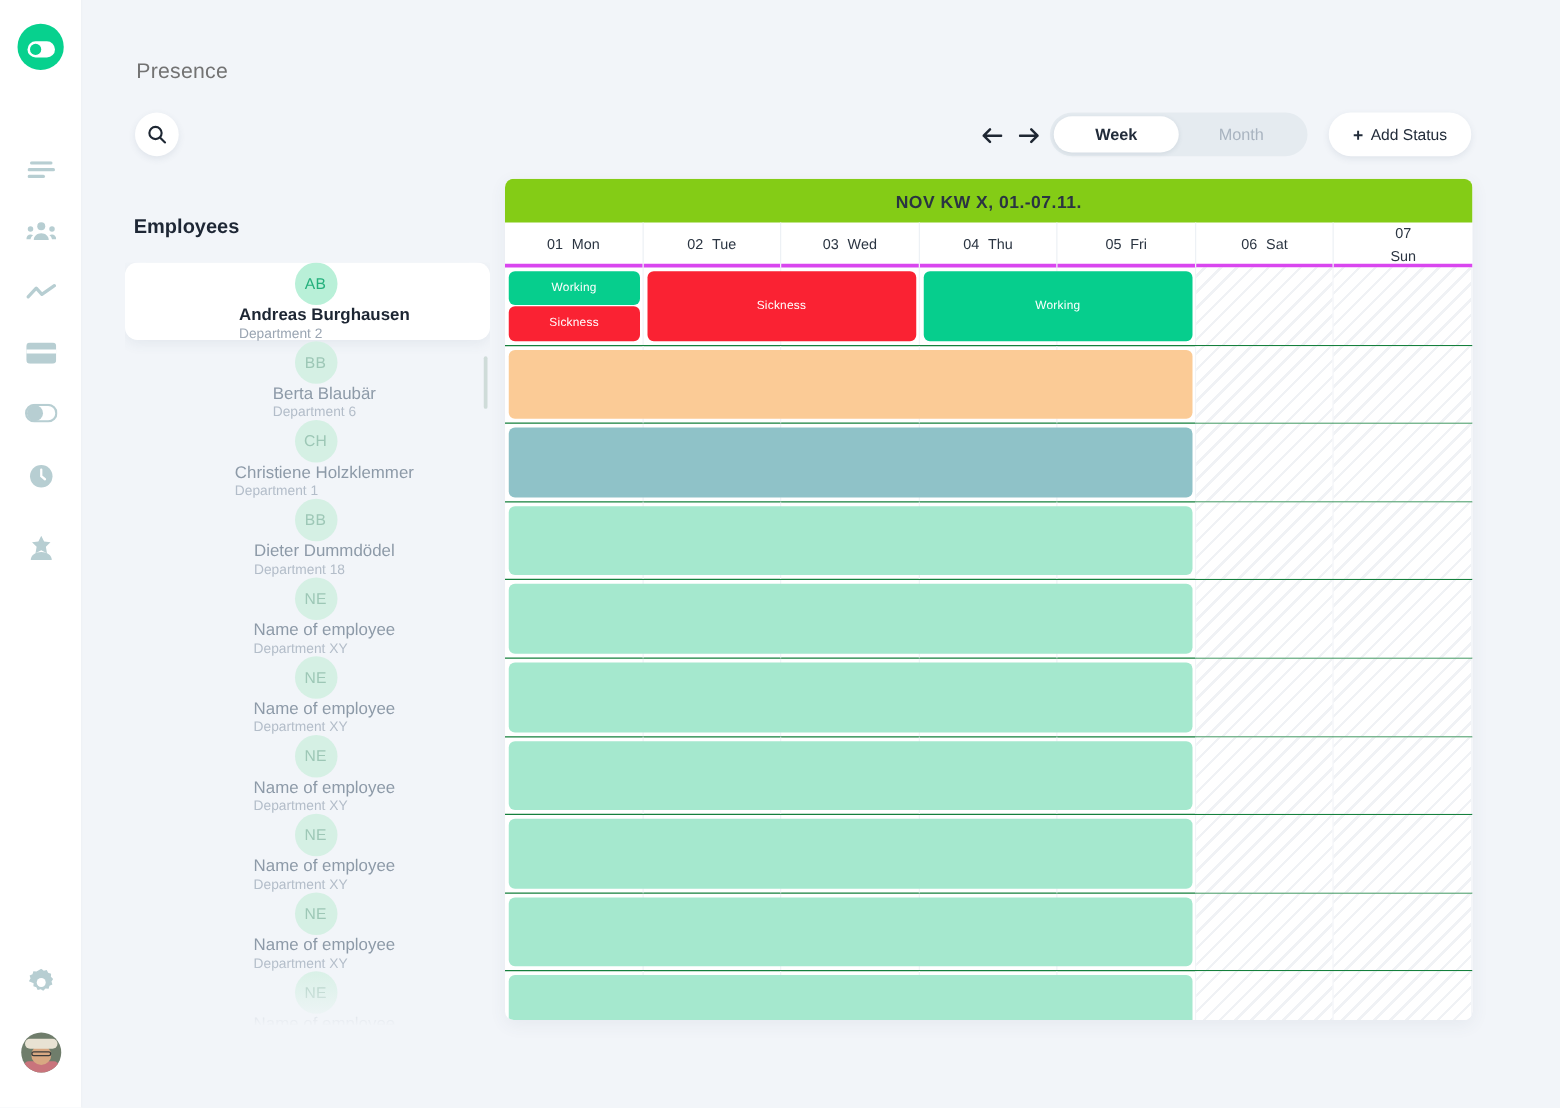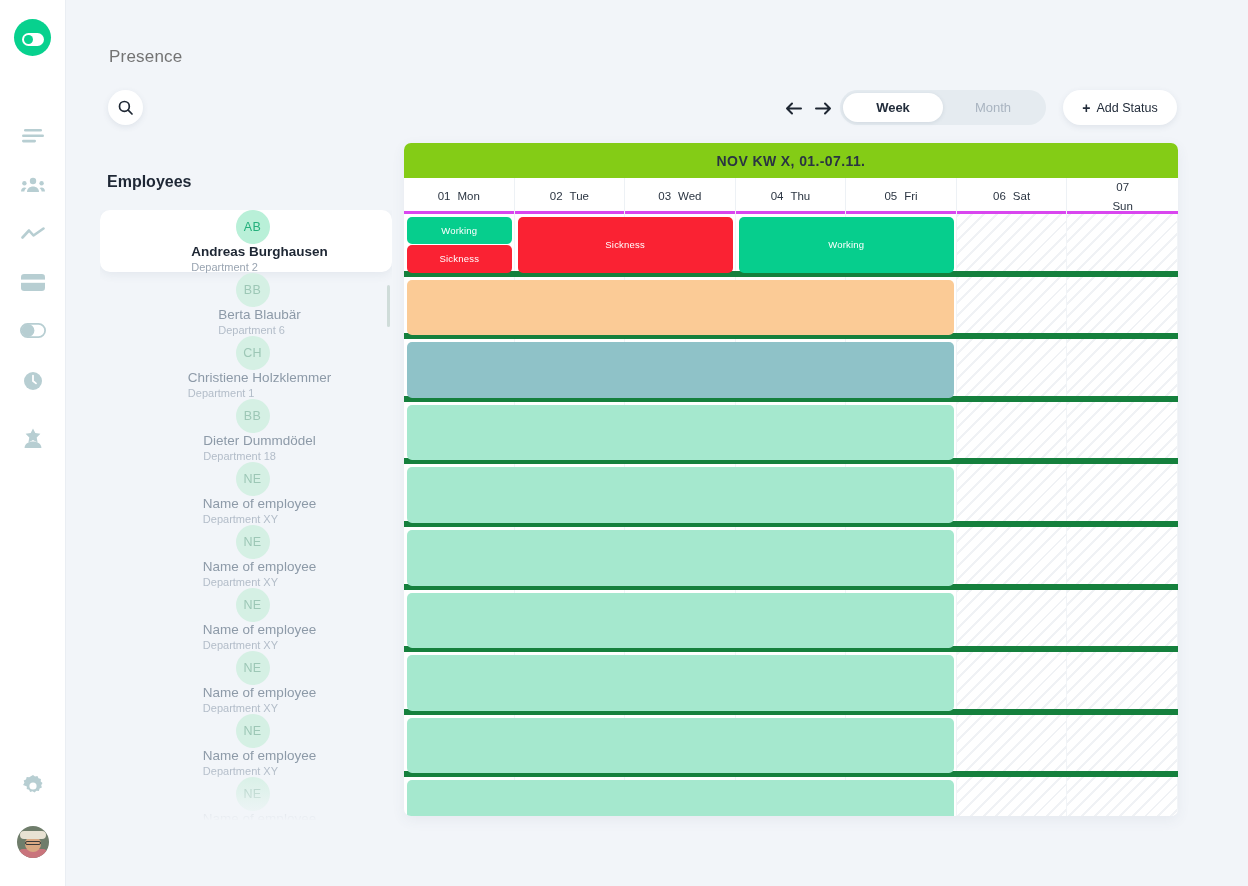--- a/index.html
+++ b/index.html
@@ -195,7 +195,7 @@
   #cal-body { position: relative; }
   .cal-row {
     position: relative; height: 62.6px;
-    border-bottom: 6px solid #15803d;
+    border-bottom: 1px solid #15803d;
     display: flex;
   }
   .cal-cell {

